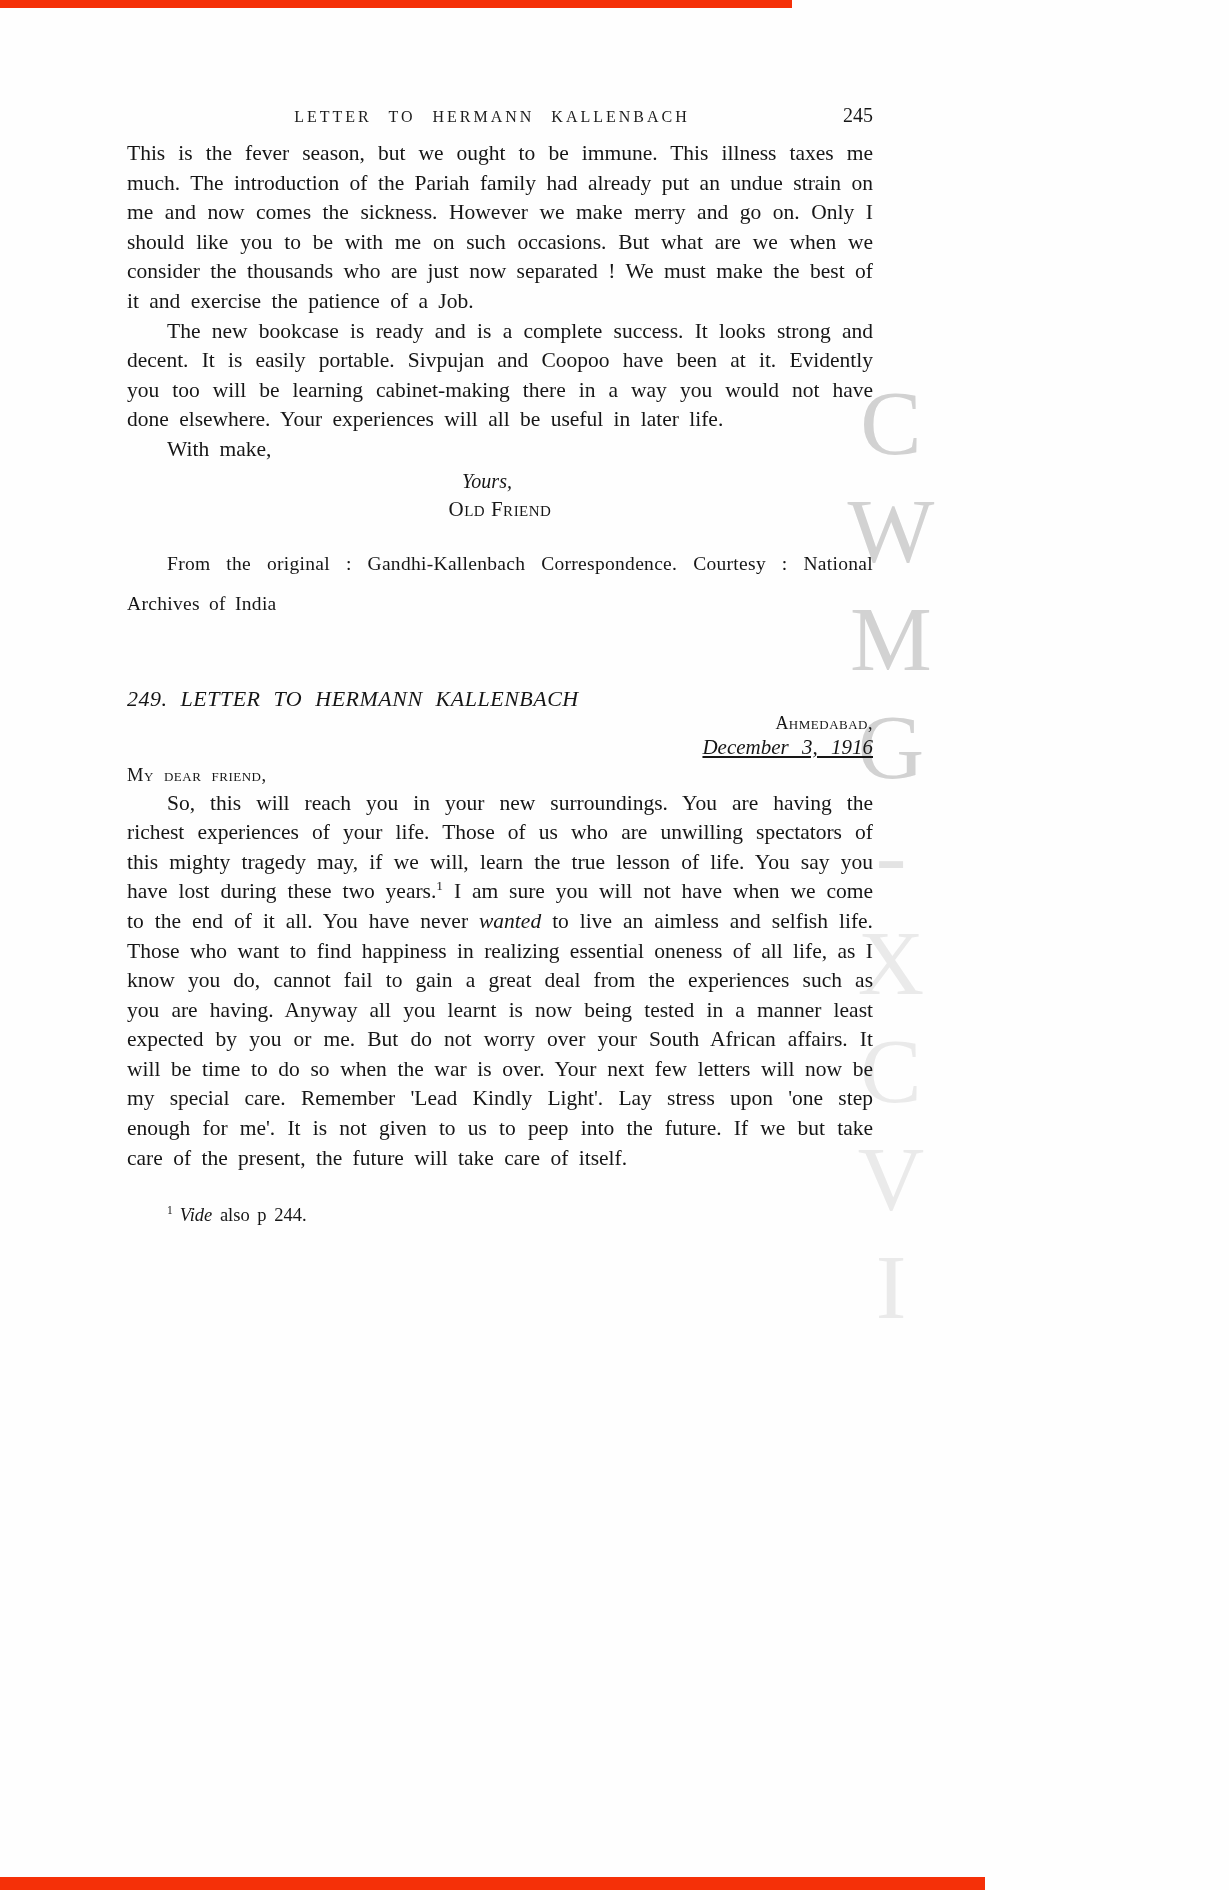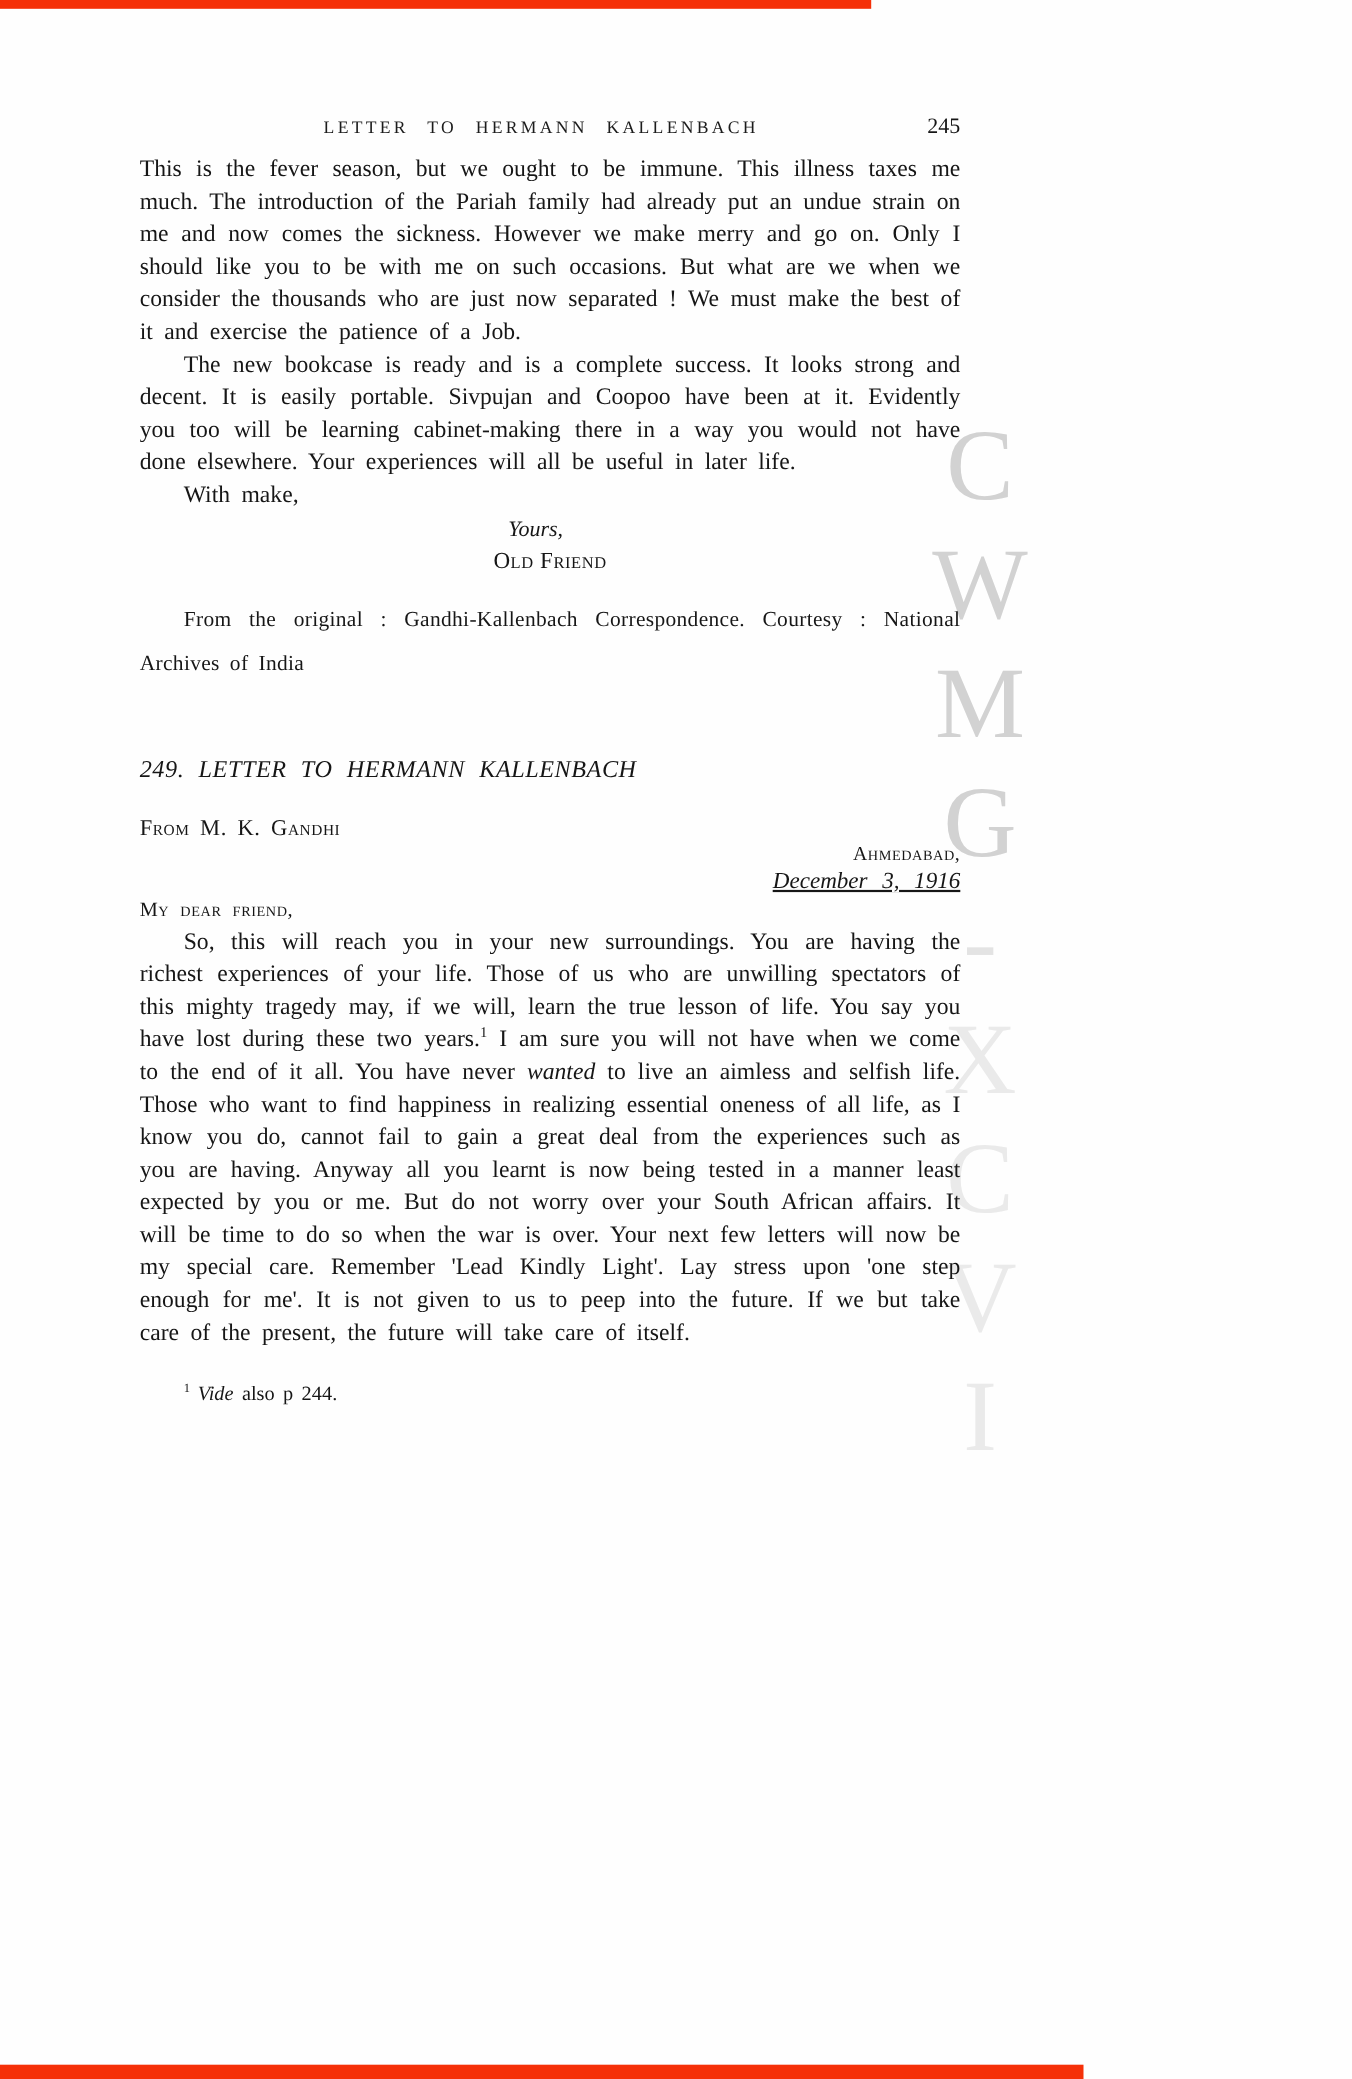--- a/index.html
+++ b/index.html
@@ -170,7 +170,6 @@
 
     <h2 class="letter-title">249. LETTER TO HERMANN KALLENBACH</h2>
 
-    <p class="from-line">From M. K. Gandhi</p>
 
     <p class="place-line">Ahmedabad,</p>
     <p class="date-line">December 3, 1916</p>

